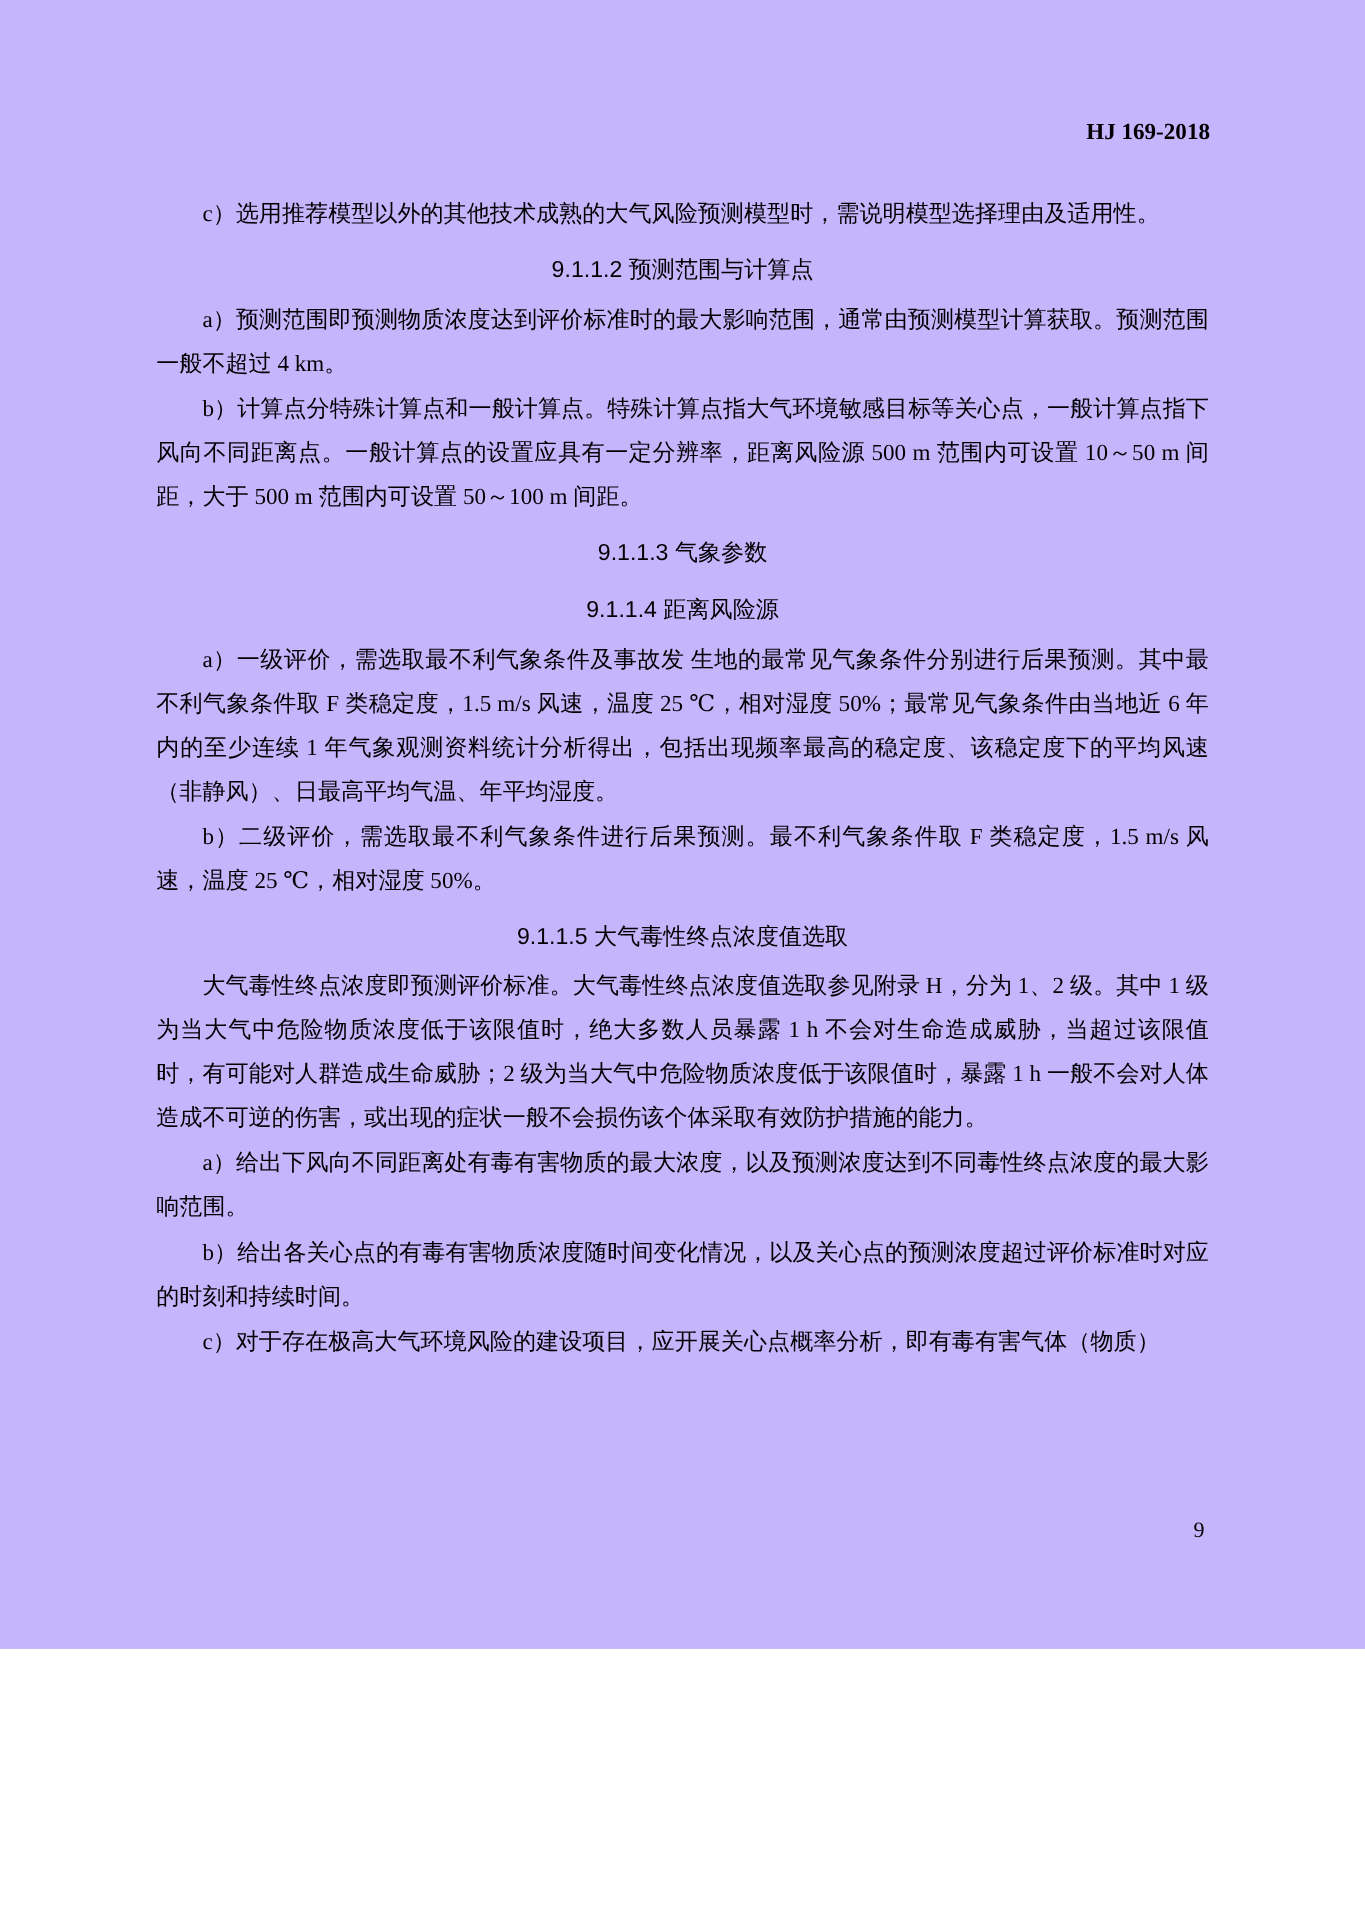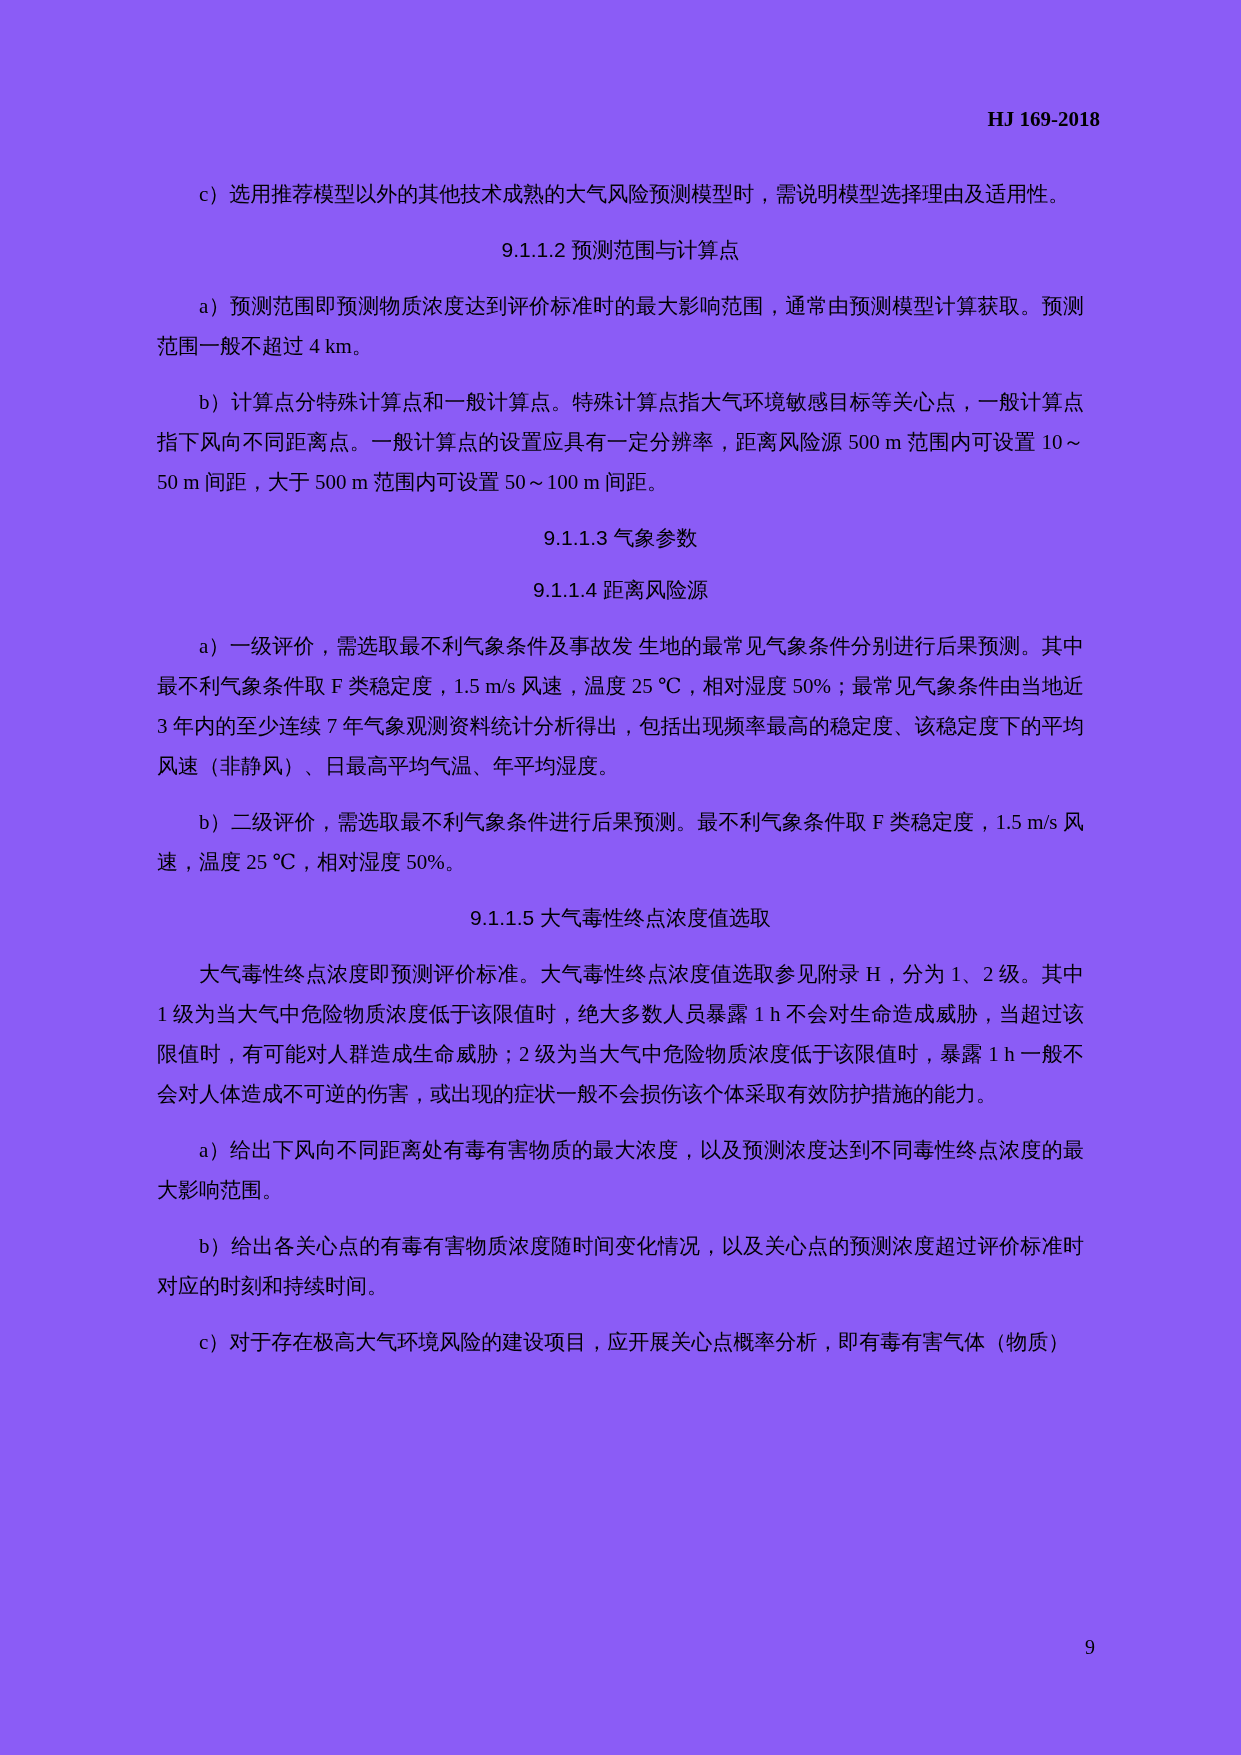--- a/index.html
+++ b/index.html
@@ -10,8 +10,8 @@
   .page {
     position: relative;
     width: 1241px;
-    height: 1755px;
-    background: #8b5cf6;
+    height: 1499px;
+    background: #c4b5fd;
     box-sizing: border-box;
     padding: 106px 141px 0 141px;
     font-family: "Liberation Serif", "DejaVu Serif", serif;

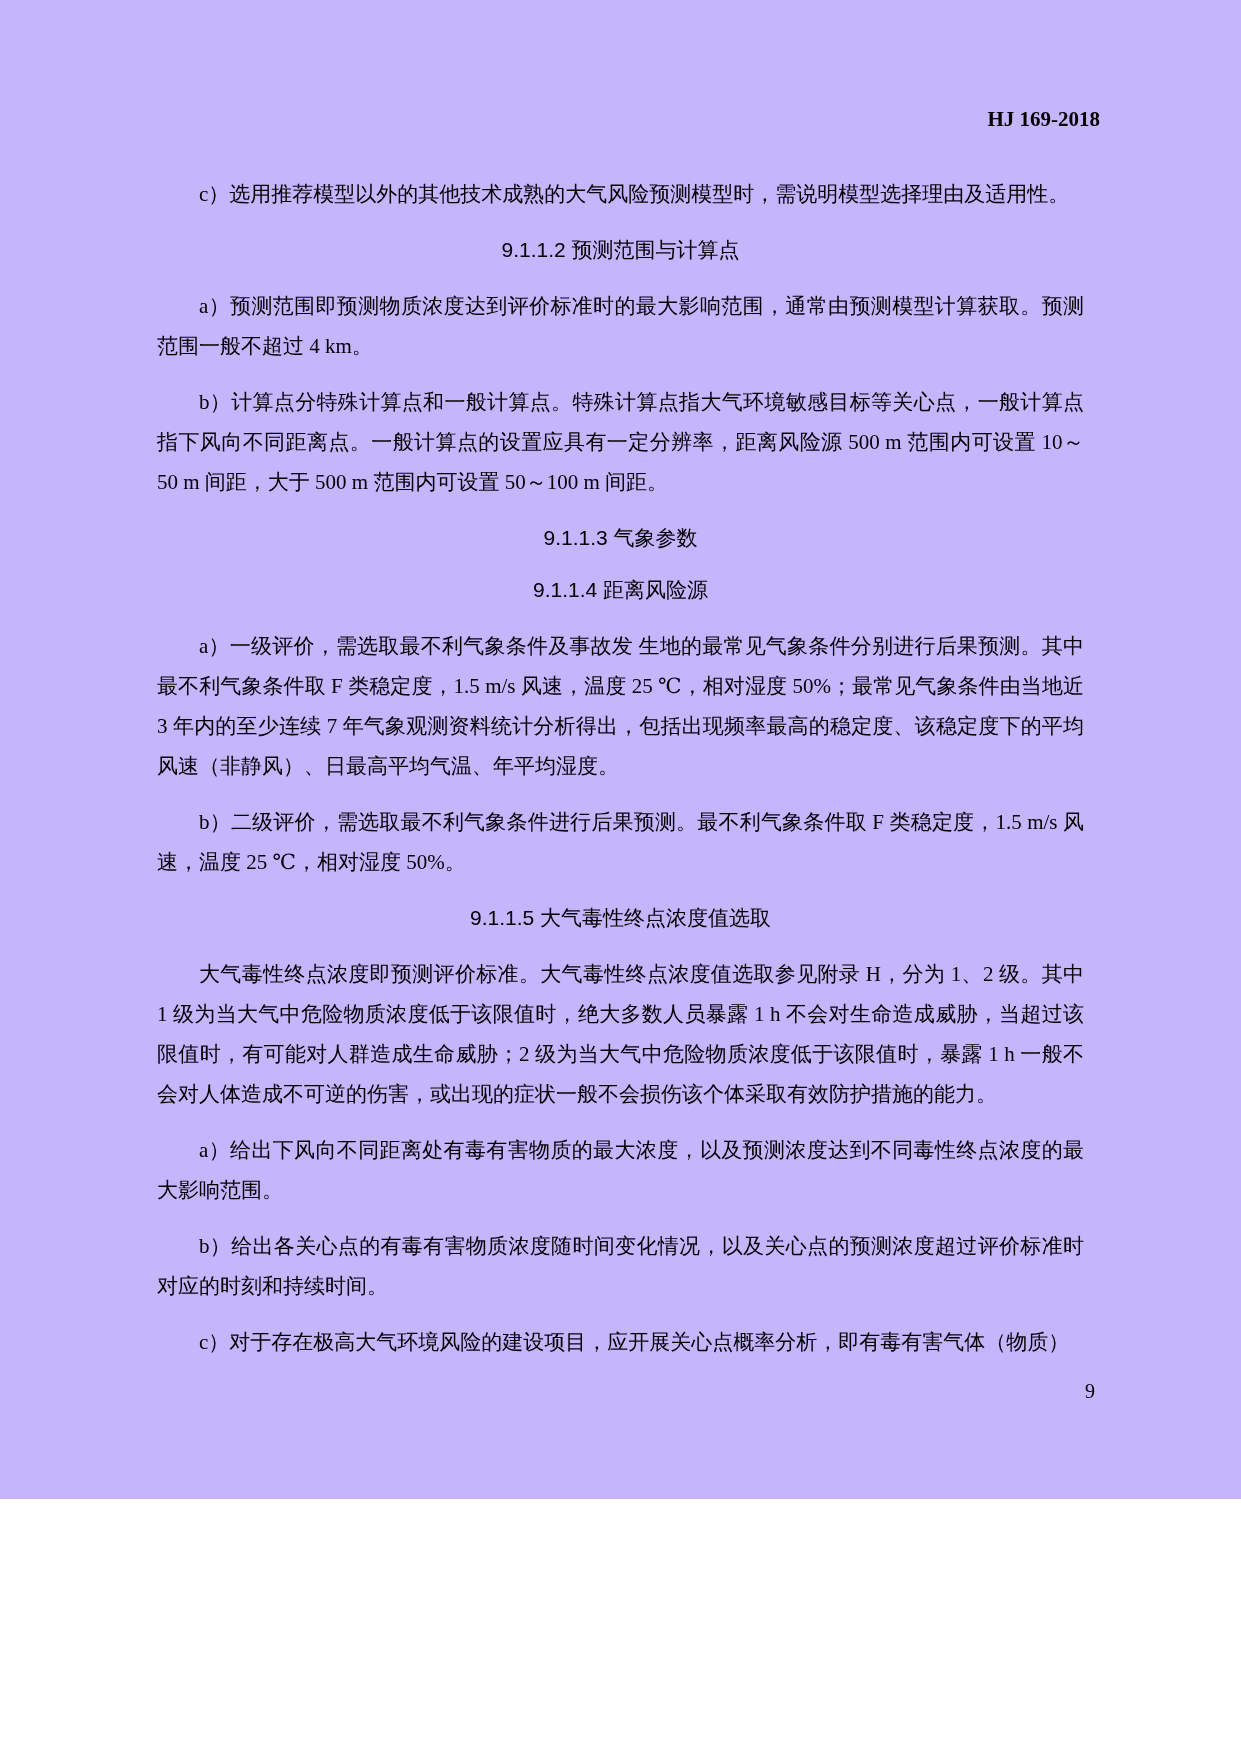--- a/index.html
+++ b/index.html
@@ -30,7 +30,7 @@
     text-align: justify;
   }
   .para {
-    margin: 16px;
+    margin: 1px;
     font-size: 21px;
     line-height: 40px;
     text-align: justify;

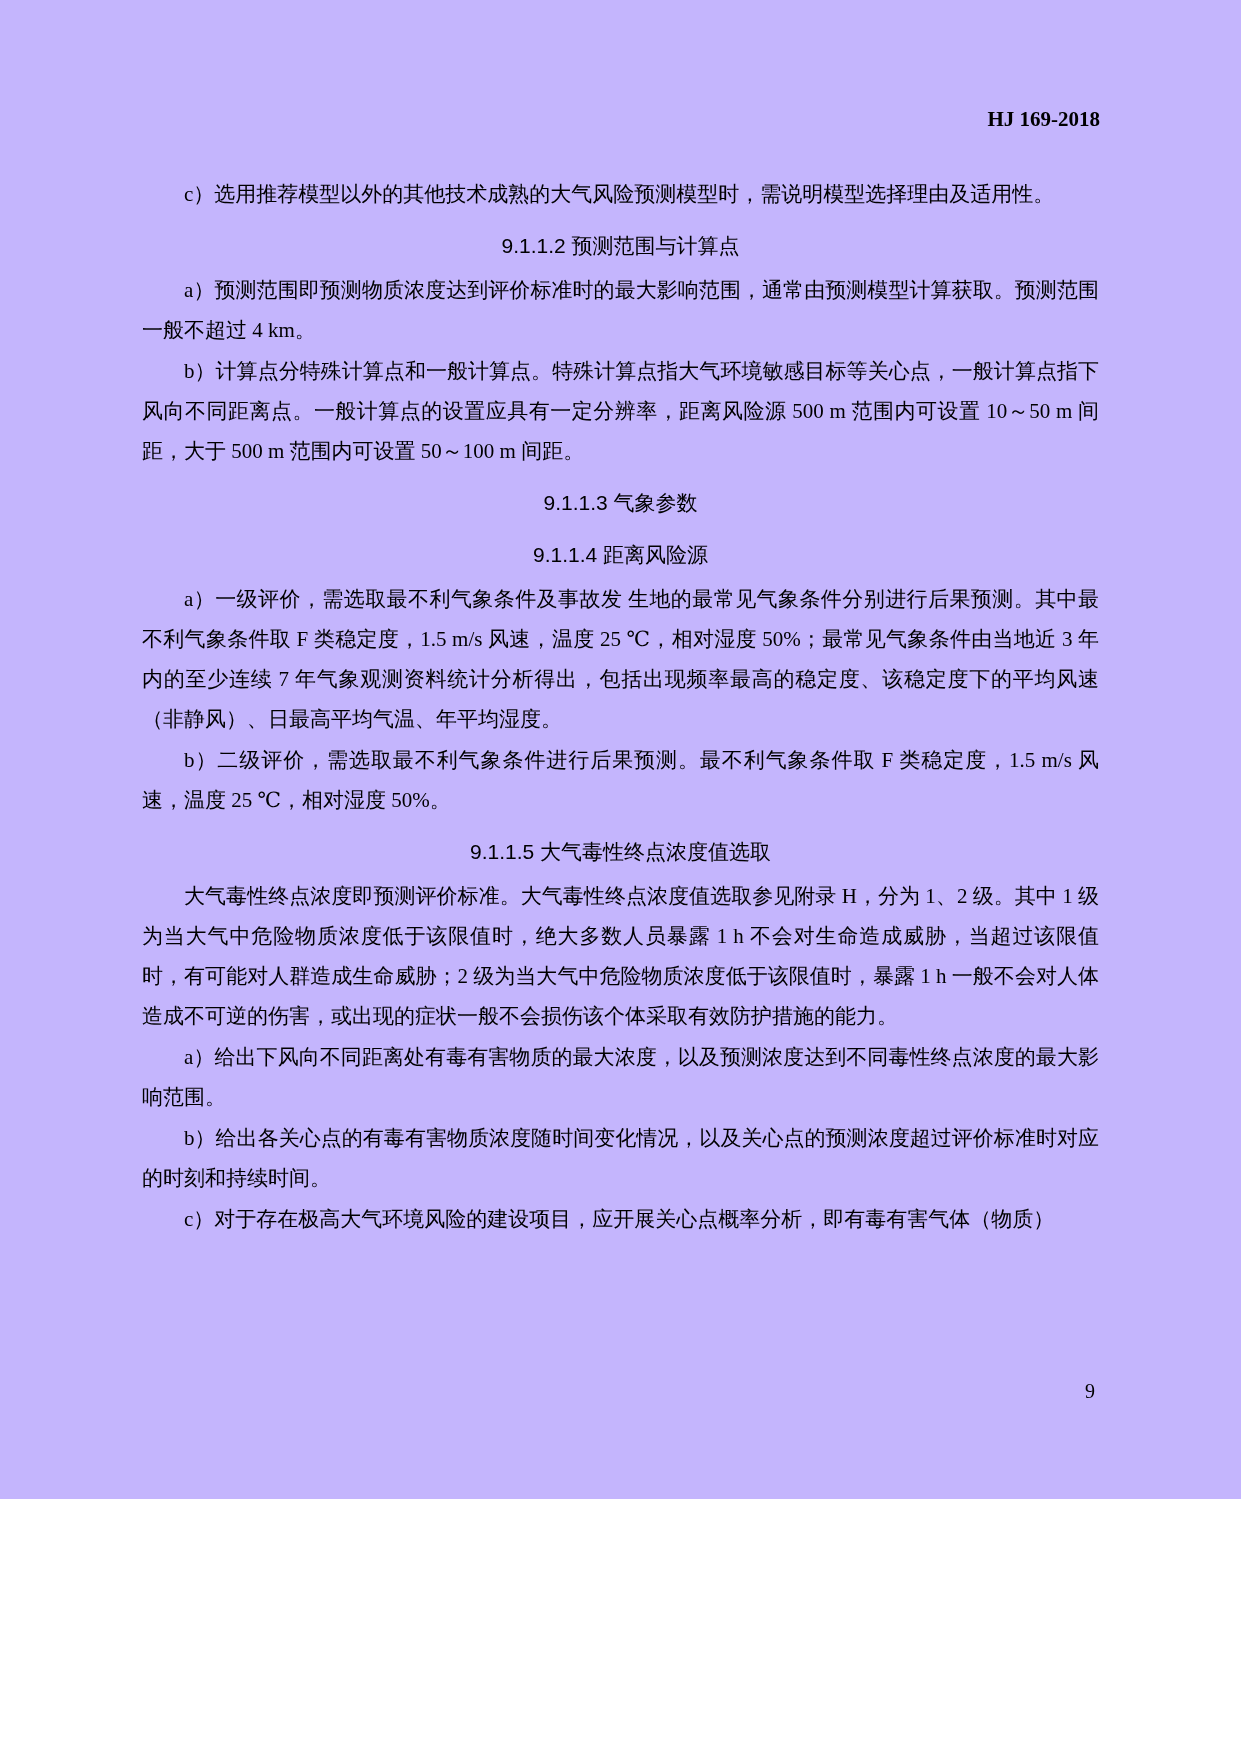--- a/index.html
+++ b/index.html
@@ -67,7 +67,7 @@
       <p class="para indent">b）计算点分特殊计算点和一般计算点。特殊计算点指大气环境敏感目标等关心点，一般计算点指下风向不同距离点。一般计算点的设置应具有一定分辨率，距离风险源 500 m 范围内可设置 10～50 m 间距，大于 500 m 范围内可设置 50～100 m 间距。</p>
       <p class="heading">9.1.1.3 气象参数</p>
       <p class="heading">9.1.1.4 距离风险源</p>
-      <p class="para indent">a）一级评价，需选取最不利气象条件及事故发 生地的最常见气象条件分别进行后果预测。其中最不利气象条件取 F 类稳定度，1.5 m/s 风速，温度 25 ℃，相对湿度 50%；最常见气象条件由当地近 3 年内的至少连续 7 年气象观测资料统计分析得出，包括出现频率最高的稳定度、该稳定度下的平均风速（非静风）、日最高平均气温、年平均湿度。</p>
+      <p class="para indent">a）一级评价，需选取最不利气象条件及事故发 生地的最常见气象条件分别进行后果预测。其中最不利气象条件取 F 类稳定度，1.5 m/s 风速，温度 25 ℃，相对湿度 50%；最常见气象条件由当地近 6 年内的至少连续 1 年气象观测资料统计分析得出，包括出现频率最高的稳定度、该稳定度下的平均风速（非静风）、日最高平均气温、年平均湿度。</p>
       <p class="para indent">b）二级评价，需选取最不利气象条件进行后果预测。最不利气象条件取 F 类稳定度，1.5 m/s 风速，温度 25 ℃，相对湿度 50%。</p>
       <p class="heading">9.1.1.5 大气毒性终点浓度值选取</p>
       <p class="para indent">大气毒性终点浓度即预测评价标准。大气毒性终点浓度值选取参见附录 H，分为 1、2 级。其中 1 级为当大气中危险物质浓度低于该限值时，绝大多数人员暴露 1 h 不会对生命造成威胁，当超过该限值时，有可能对人群造成生命威胁；2 级为当大气中危险物质浓度低于该限值时，暴露 1 h 一般不会对人体造成不可逆的伤害，或出现的症状一般不会损伤该个体采取有效防护措施的能力。</p>

